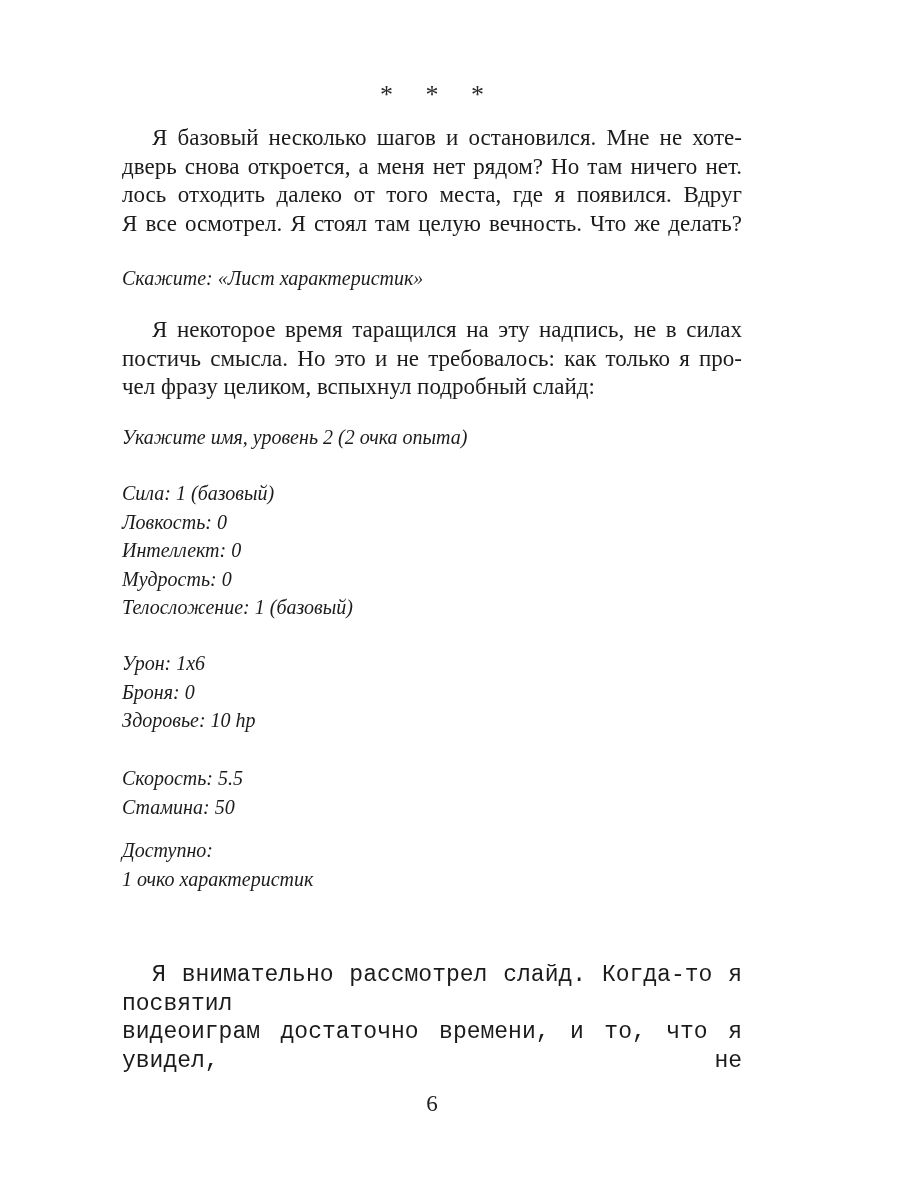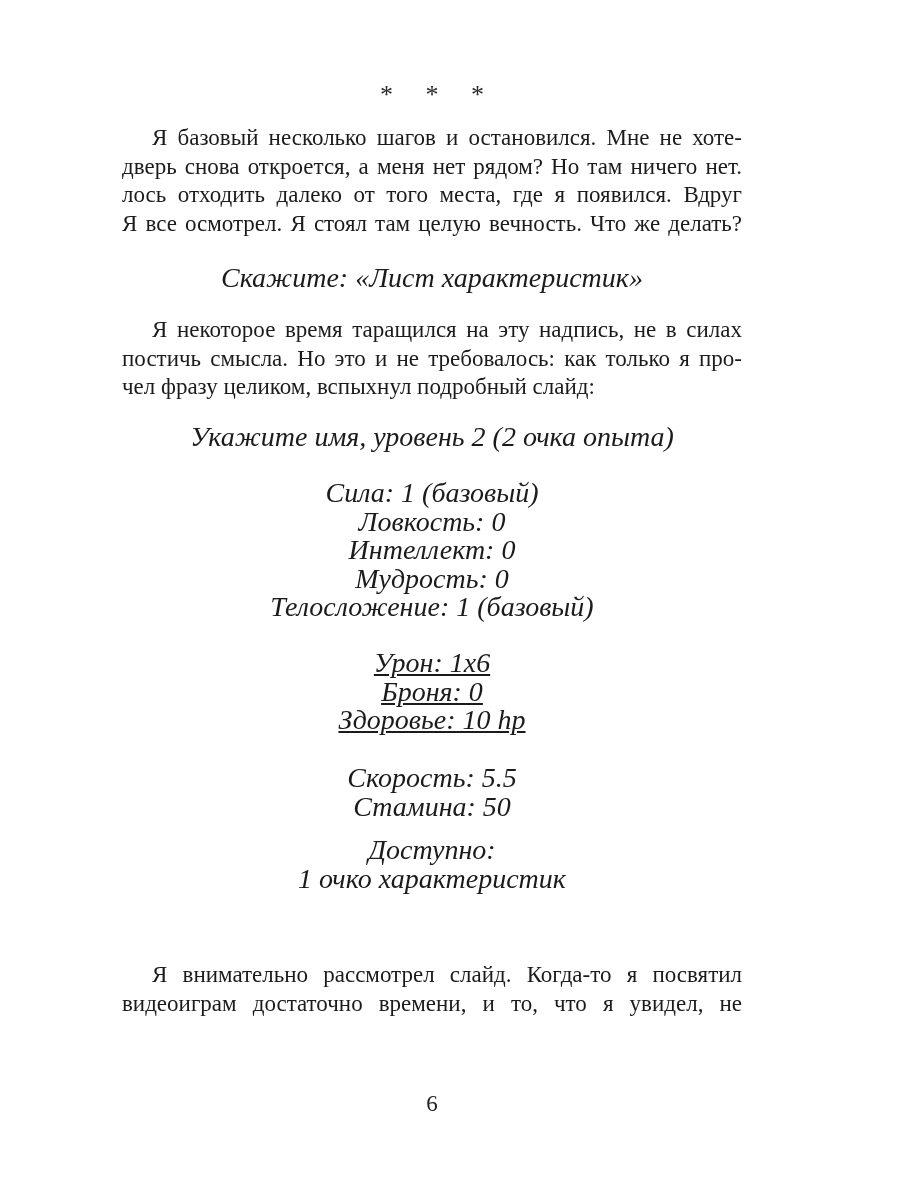--- a/index.html
+++ b/index.html
@@ -40,10 +40,10 @@
 
   
   .sysblock {
-    font-size: 28px;
+    font-size: 20px;
     line-height: 28.5px;
     font-style: italic;
-    text-align: center;
+    text-align: left;
   }
 
   .p1 { top: 124px; }

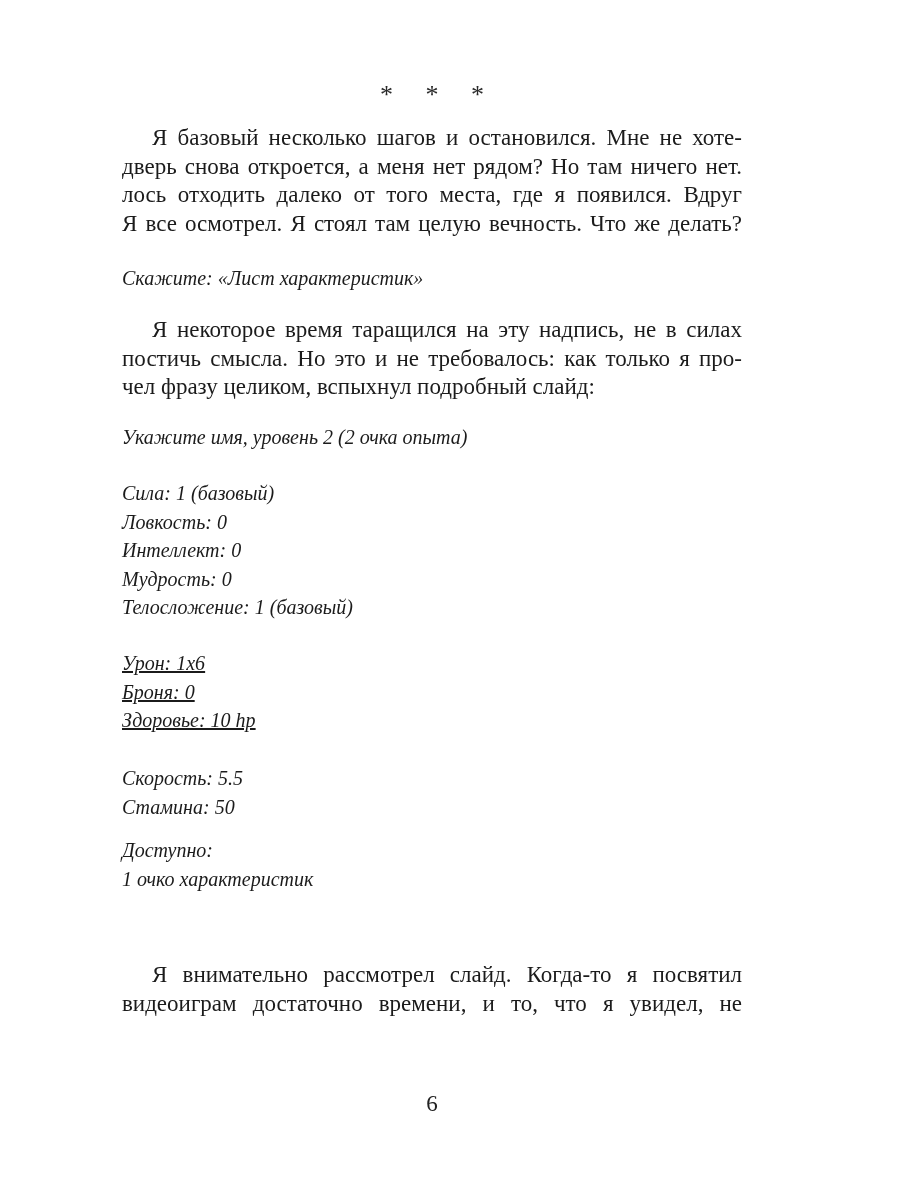--- a/index.html
+++ b/index.html
@@ -51,7 +51,7 @@
   .p2 { top: 316px; }
   .sheet-header { top: 423px; }
   .attributes { top: 479px; }
-  .combat { top: 649px; text-decoration: underline; }
+  .combat { top: 649px; }
   .resources { top: 764px; }
   .available { top: 836px; }
   .p3 { top: 961px; }

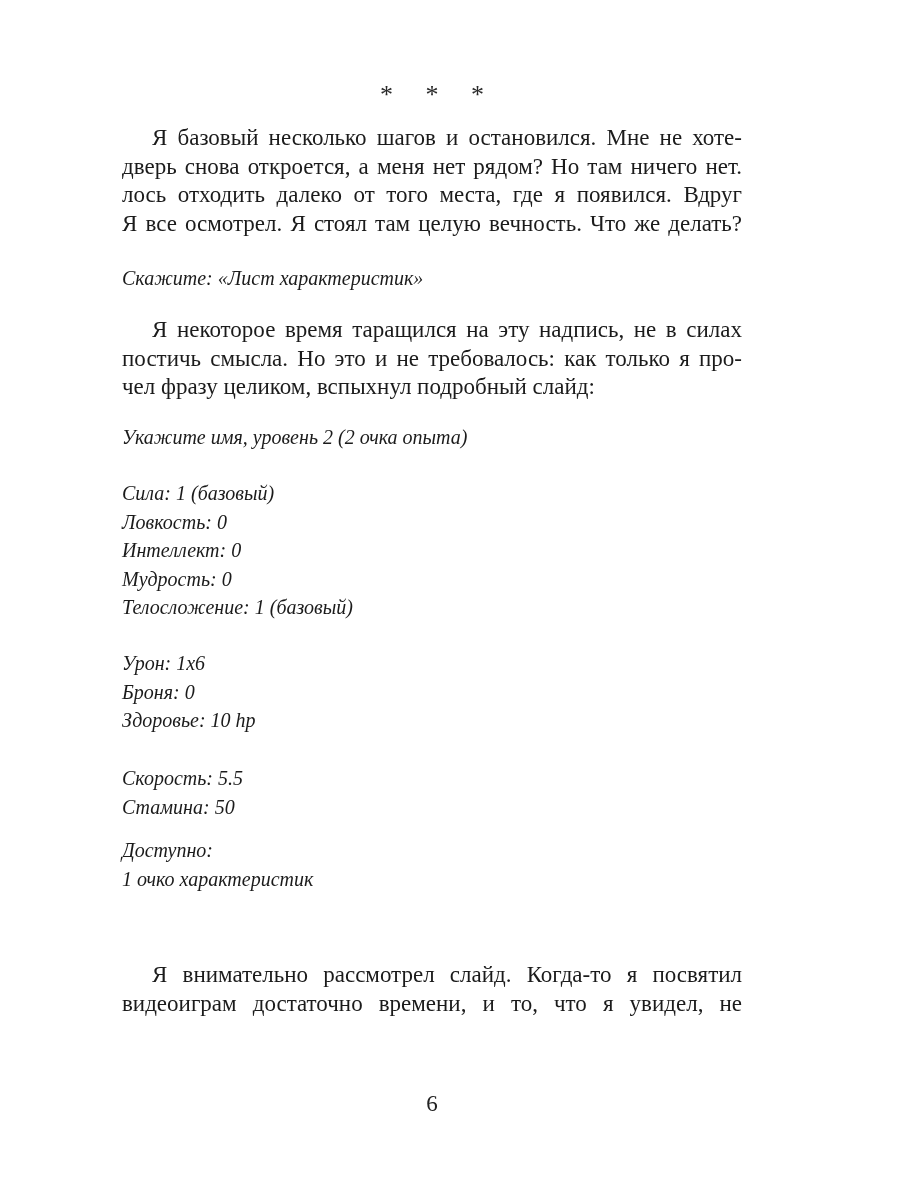--- a/index.html
+++ b/index.html
@@ -54,7 +54,7 @@
   .combat { top: 649px; }
   .resources { top: 764px; }
   .available { top: 836px; }
-  .p3 { top: 961px; }
+  .p3 { top: 961px; font-family: Liberation Mono, monospace; }
 
   .page-number {
     top: 1090px;

